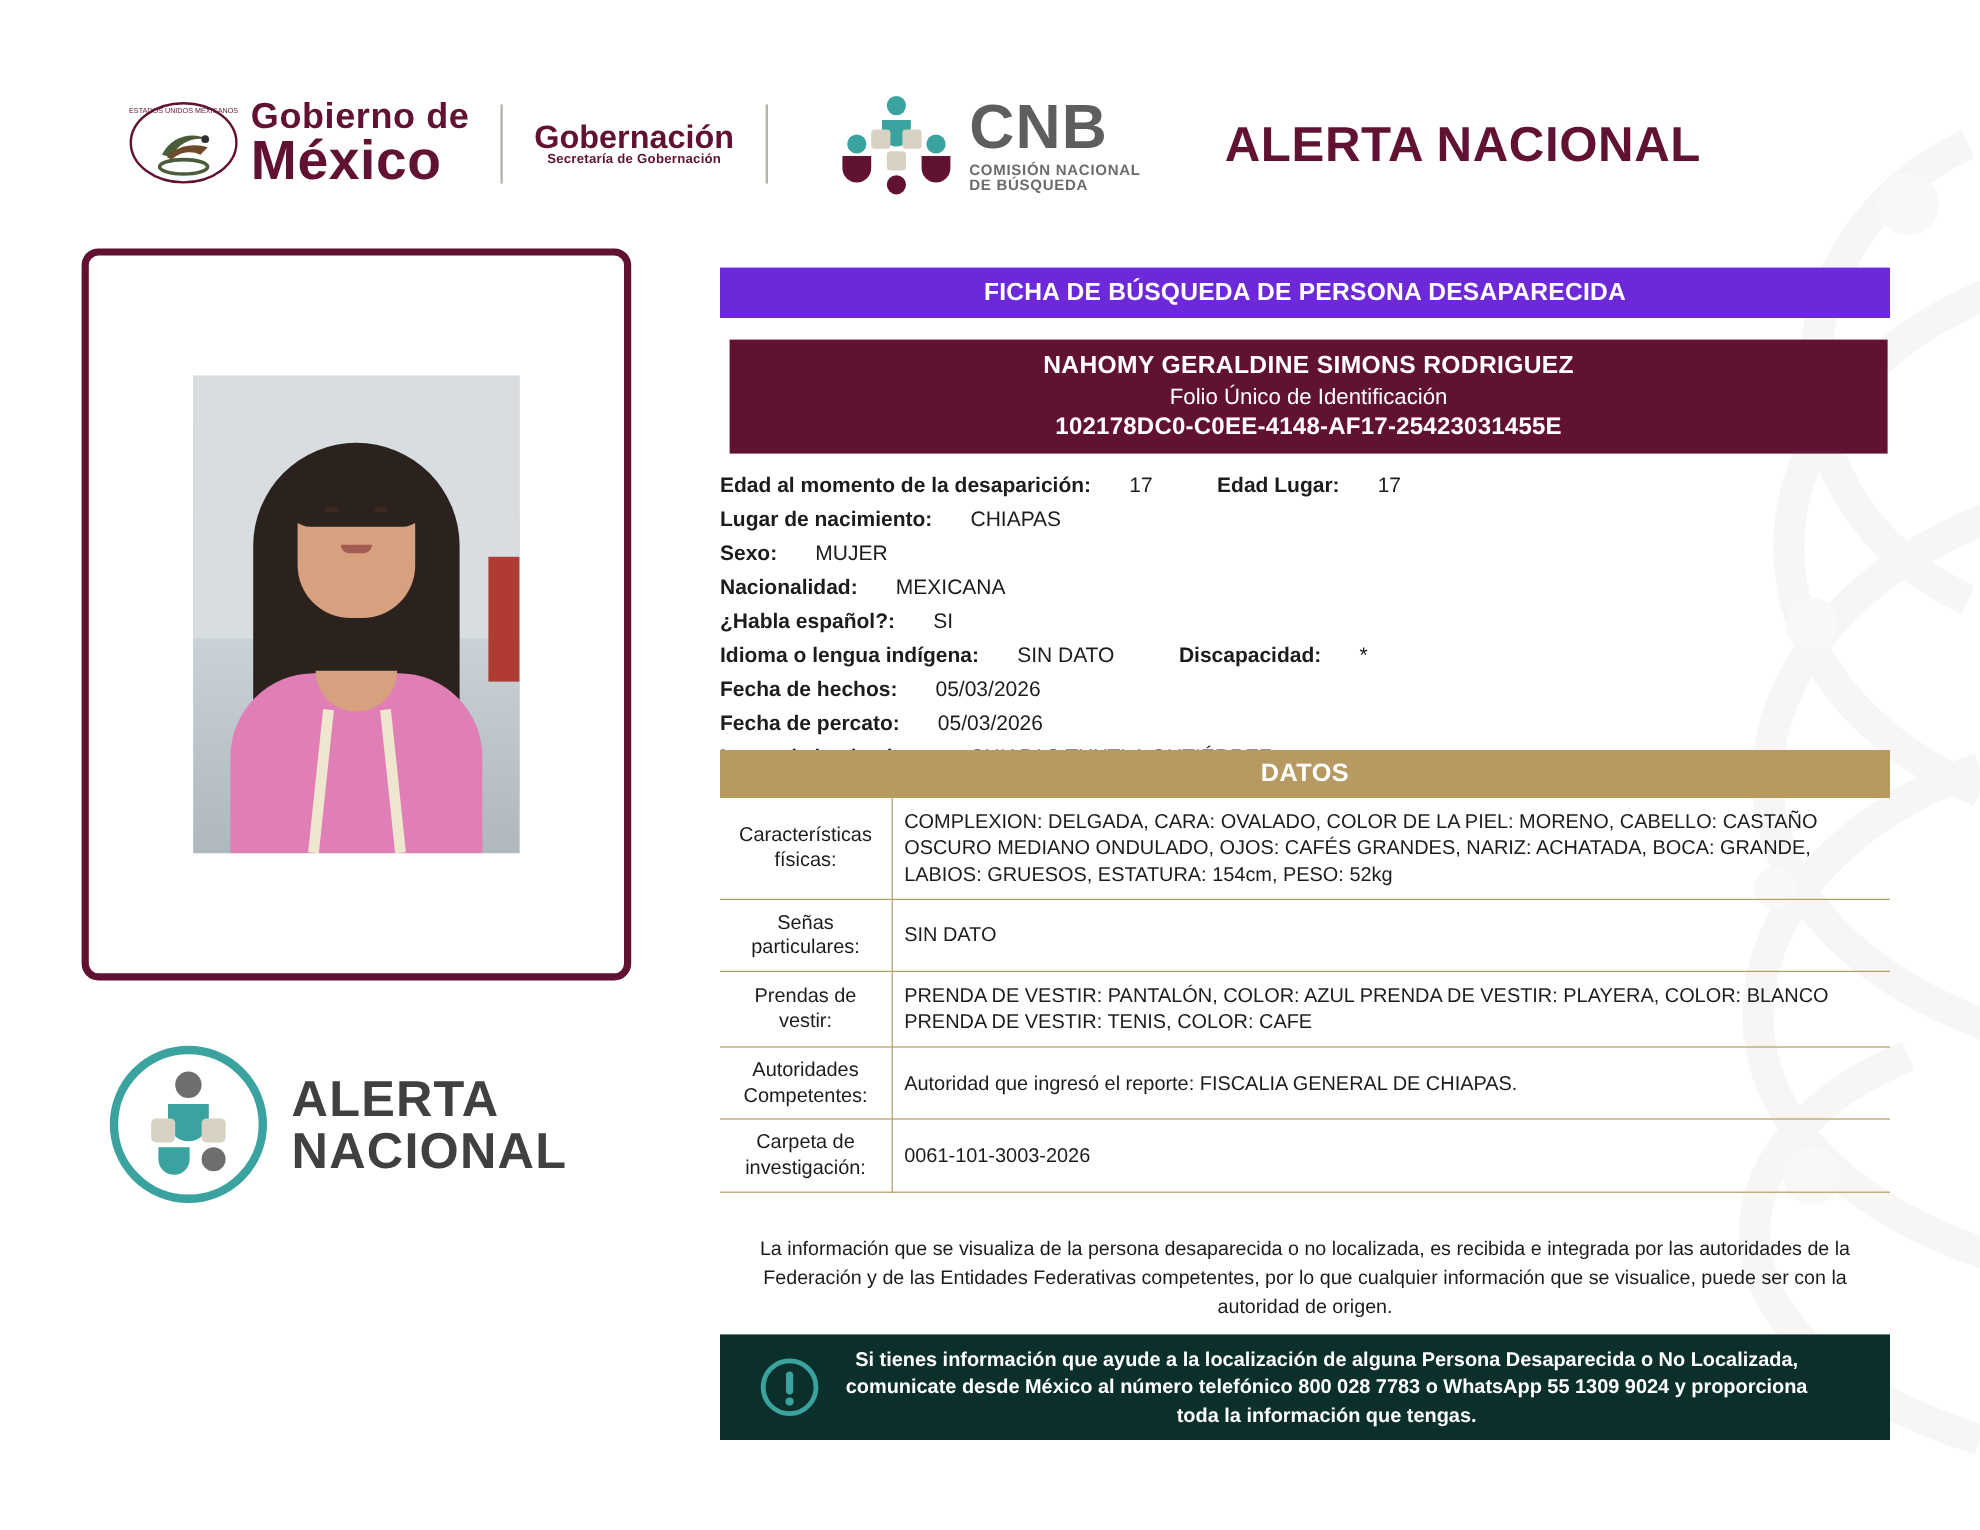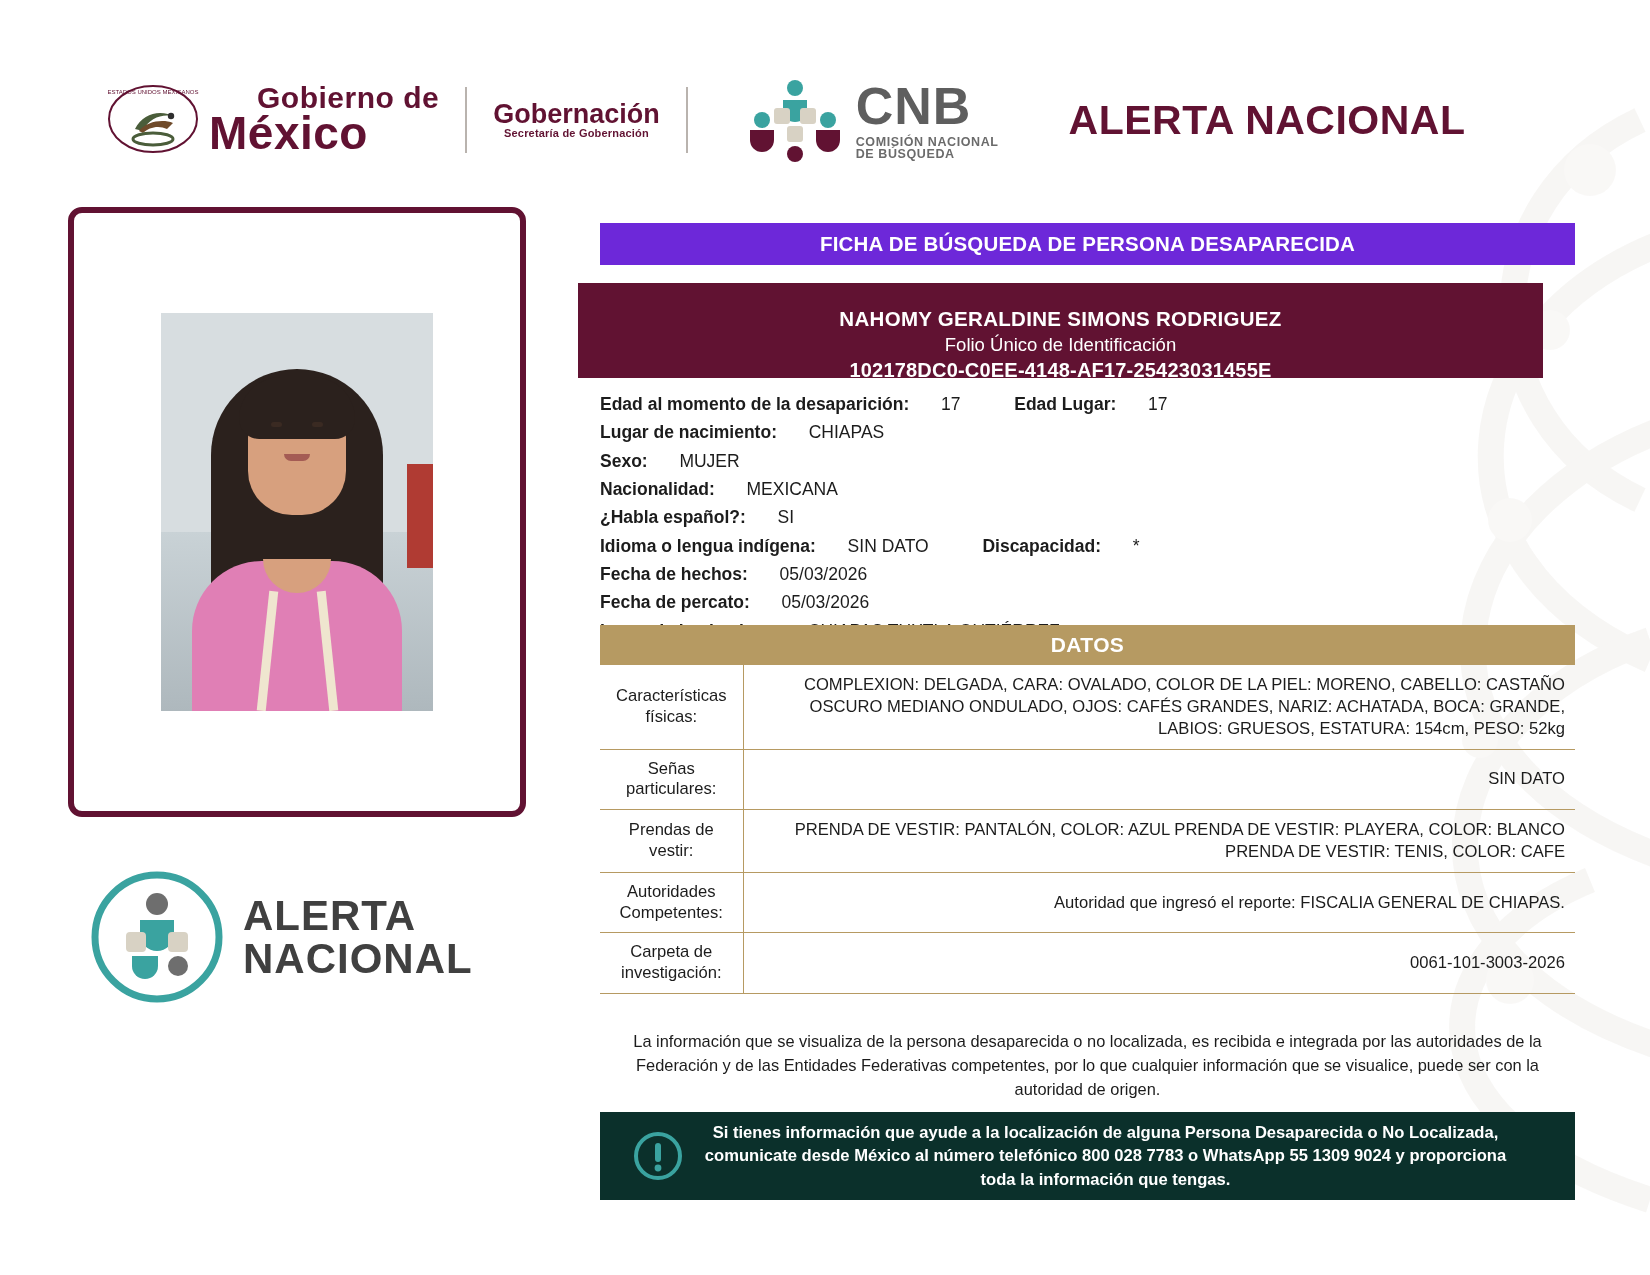--- a/index.html
+++ b/index.html
@@ -46,7 +46,6 @@
     font-size: 30px;
     font-weight: bold;
     letter-spacing: .5px;
-    margin-left: 48px;
   }
   .gob-text .l2 {
     font-size: 46px;

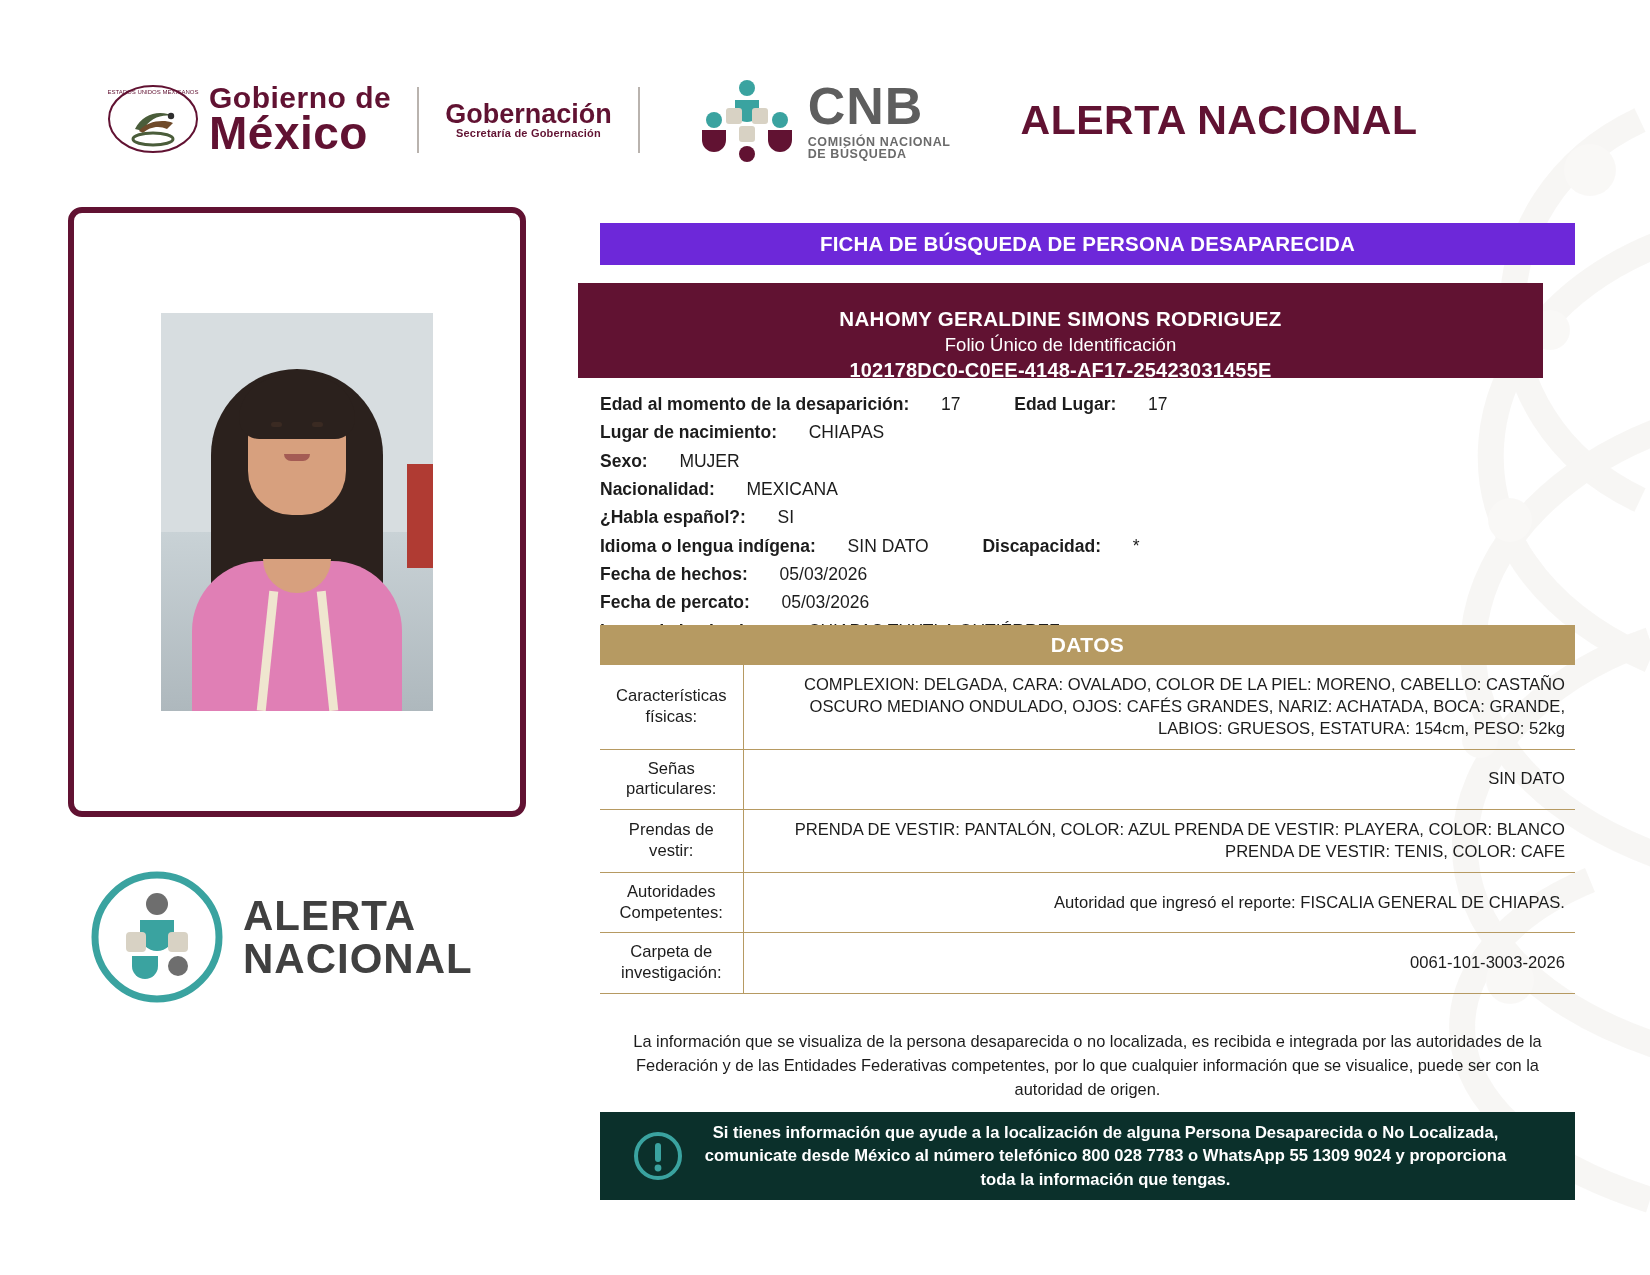--- a/index.html
+++ b/index.html
@@ -173,12 +173,12 @@
   }
 
   #name-box {
-    position: absolute; left: 578px; top: 283px;
+    position: absolute; left: 608px; top: 283px;
     width: 965px; height: 95px;
     background: #611232;
     color: #ffffff;
     text-align: center;
-    padding-top: 24px;
+    padding-top: 10px;
   }
   #name-box .nm { font-size: 20.5px; font-weight: bold; letter-spacing: .3px; }
   #name-box .fo { font-size: 18.5px; margin-top: 3px; }

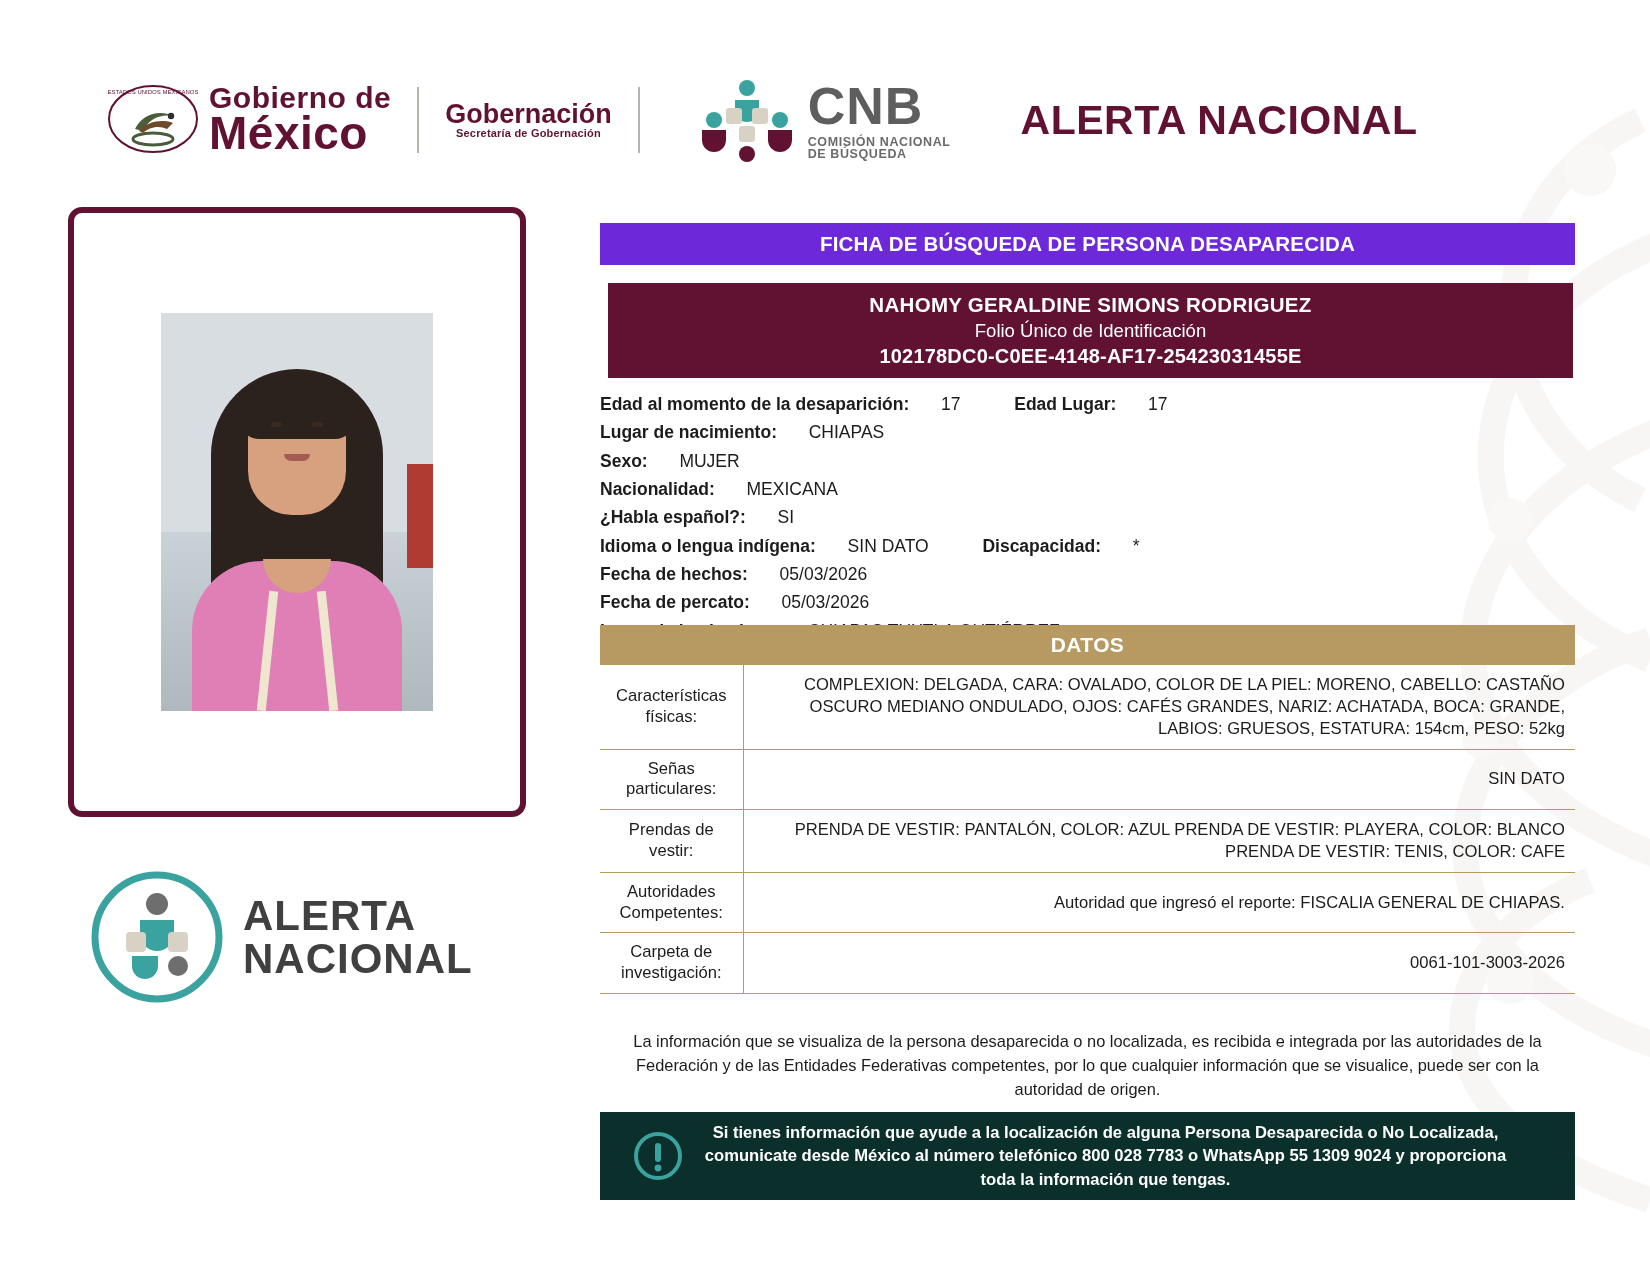--- a/index.html
+++ b/index.html
@@ -227,9 +227,9 @@
     line-height: 1.25;
   }
   #datos-table td.v {
-    text-align: right;
+    text-align: left;
     line-height: 1.32;
-    padding-left: 24px; padding-right: 10px;
+    padding-left: 10px; padding-right: 10px;
   }
 
   #disclaimer {

